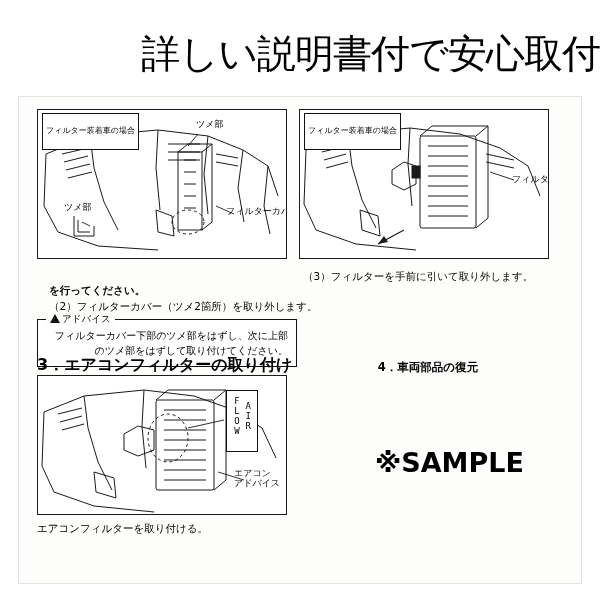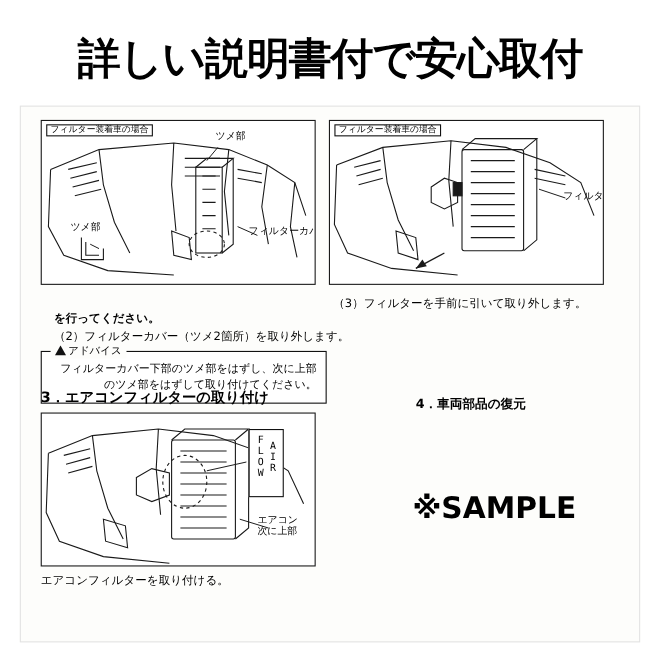--- a/index.html
+++ b/index.html
@@ -26,9 +26,9 @@
     top: 34px;
     left: 0;
     width: 600px;
-    text-align: center;
+    text-align: right;
     font-size: 39px;
-    font-weight: bold;
+    font-weight: normal;
     letter-spacing: -1px;
     font-family: "DejaVu Sans", sans-serif;
     line-height: 1;

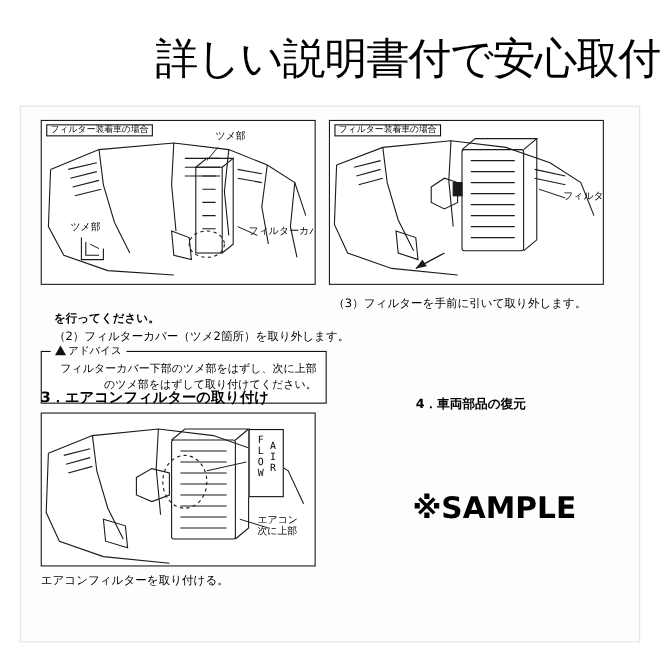--- a/index.html
+++ b/index.html
@@ -60,7 +60,7 @@
     font-size: 8px;
     border: 1px solid #111;
     background: #fff;
-    padding: 0 3px;
+    padding: 13px 3px;
     font-family: "DejaVu Sans", sans-serif;
     line-height: 1.1;
     white-space: nowrap;

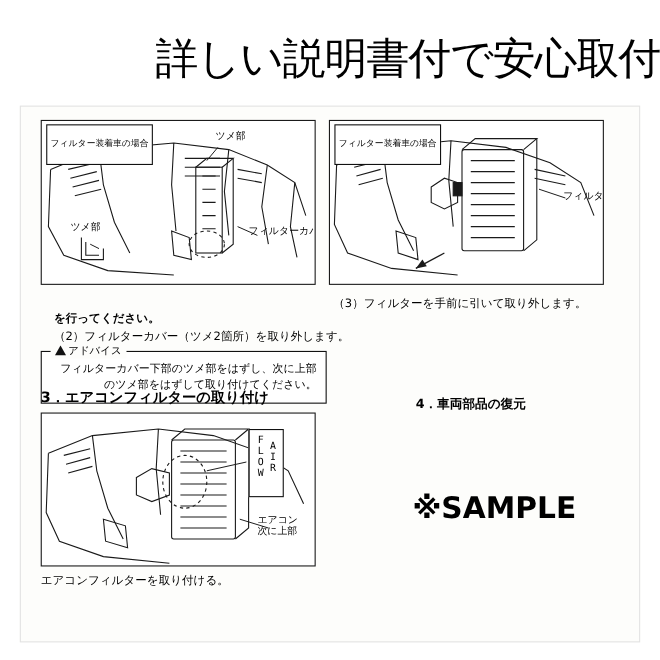--- a/index.html
+++ b/index.html
@@ -262,7 +262,7 @@
 
     <div class="sample" style="left:356px; top:350px;text-align:center;">※SAMPLE</div>
 
-    <div class="txt b" style="left:18px; top:256px; width:280px; font-size:13px;">3．エアコンフィルターの取り付け</div>
+    <div class="txt b" style="left:18px; top:256px; width:280px; font-size:16px;">3．エアコンフィルターの取り付け</div>
 
     <div class="fig" style="left:18px; top:278px; width:250px; height:140px;">
       <svg width="250" height="140" viewBox="0 0 250 140">

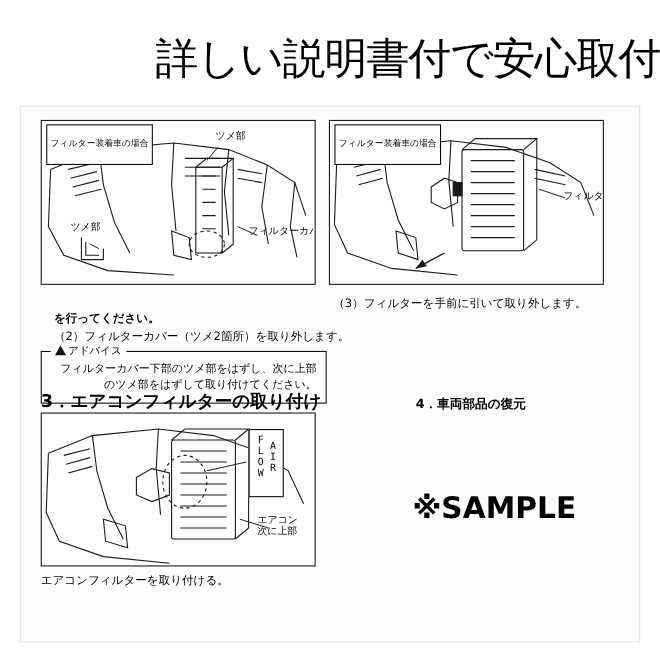--- a/index.html
+++ b/index.html
@@ -301,7 +301,7 @@
         <div style="writing-mode:vertical-rl; text-orientation:upright; margin:0 auto; height:44px; letter-spacing:0px;">AIR FLOW</div>
       </div>
       <div class="lbl" style="left:196px; top:92px; white-space:pre-line;">エアコン
-次に上部</div>
+アドバイス</div>
     </div>
 
     <div class="txt" style="left:18px; top:424px; width:280px;">エアコンフィルターを取り付ける。</div>

